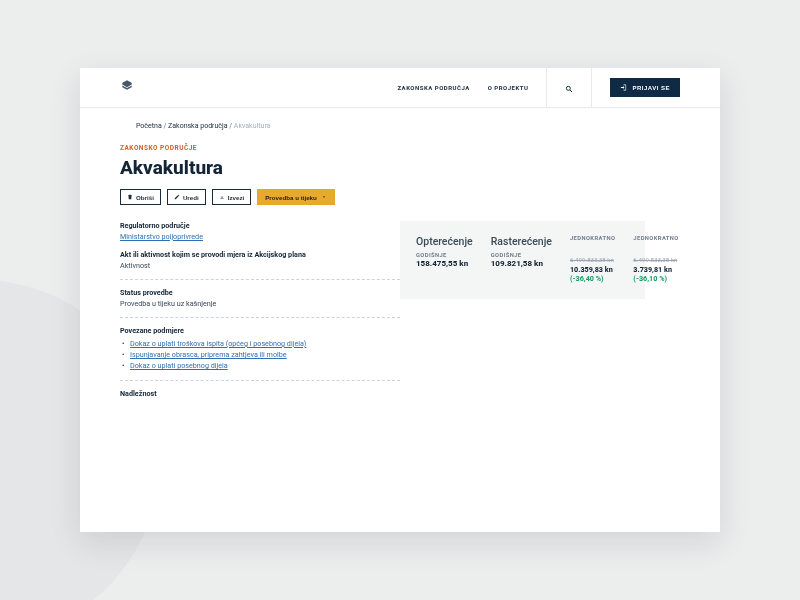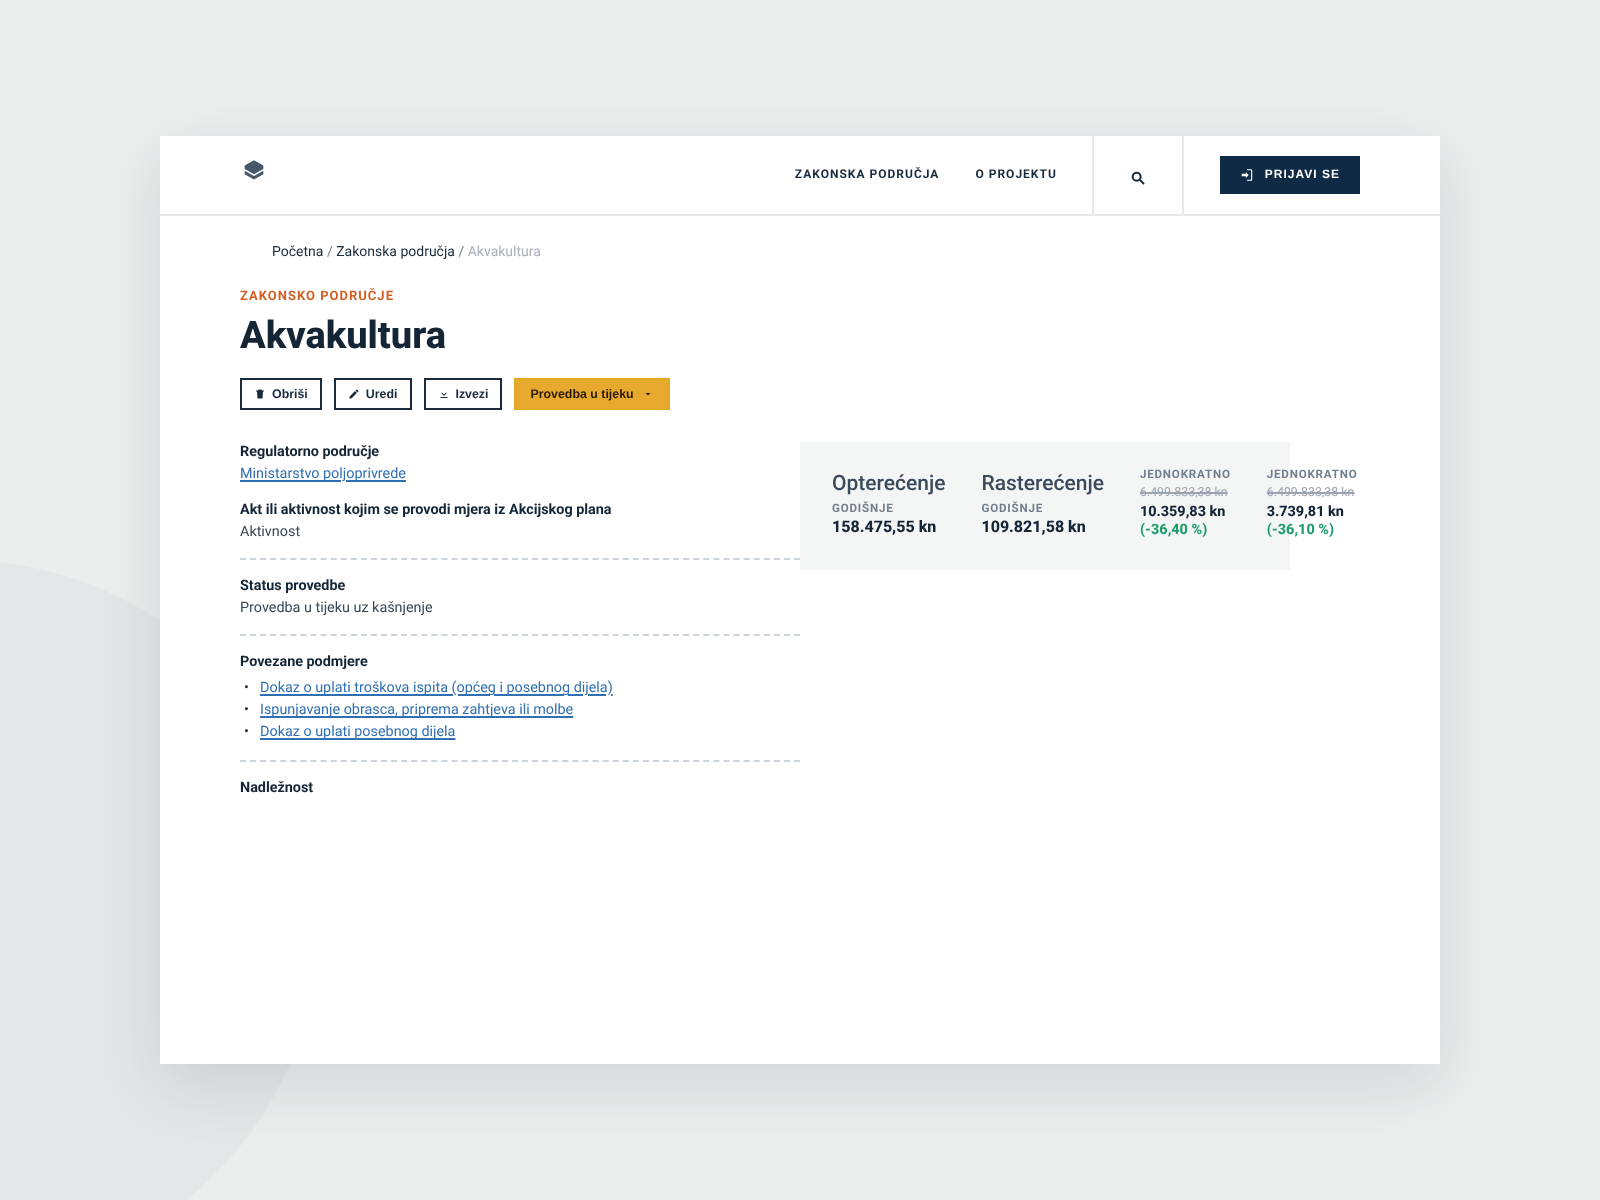--- a/index.html
+++ b/index.html
@@ -100,7 +100,7 @@
   .sub { margin-top: 4px; }
   .sub-label { font-size: 5.8px; font-weight: 700; letter-spacing: 0.4px; color: #707e8d; }
   .sub-value { font-size: 8px; font-weight: 800; color: #142536; margin-top: 1px; }
-  .strike { font-size: 6.2px; color: #9aa4af; text-decoration: line-through; margin-top: 1px; }
+  .strike { font-size: 6.2px; color: #9aa4af; text-decoration: line-through; margin-top: 15px; }
   .delta-line { font-size: 7.2px; font-weight: 800; color: #142536; margin-top: 1px; }
   .delta-line .pct { color: #1e9e6a; }
 </style>

